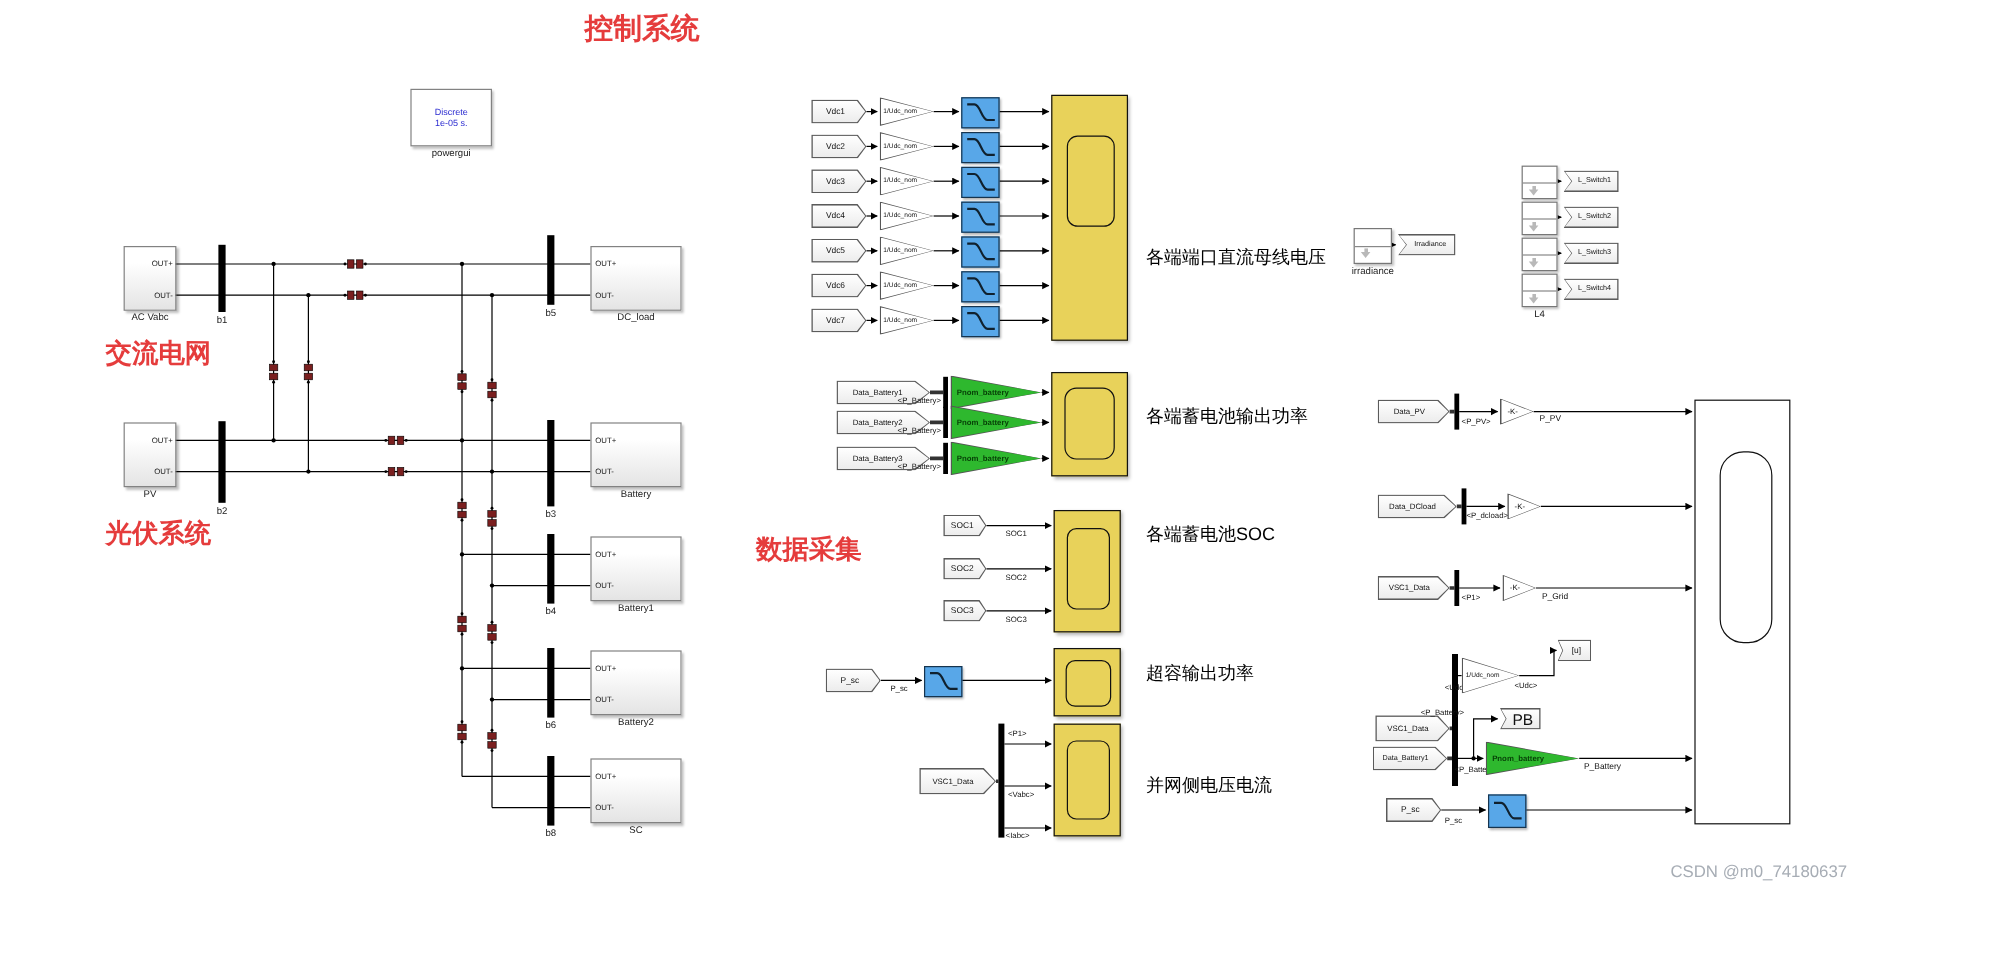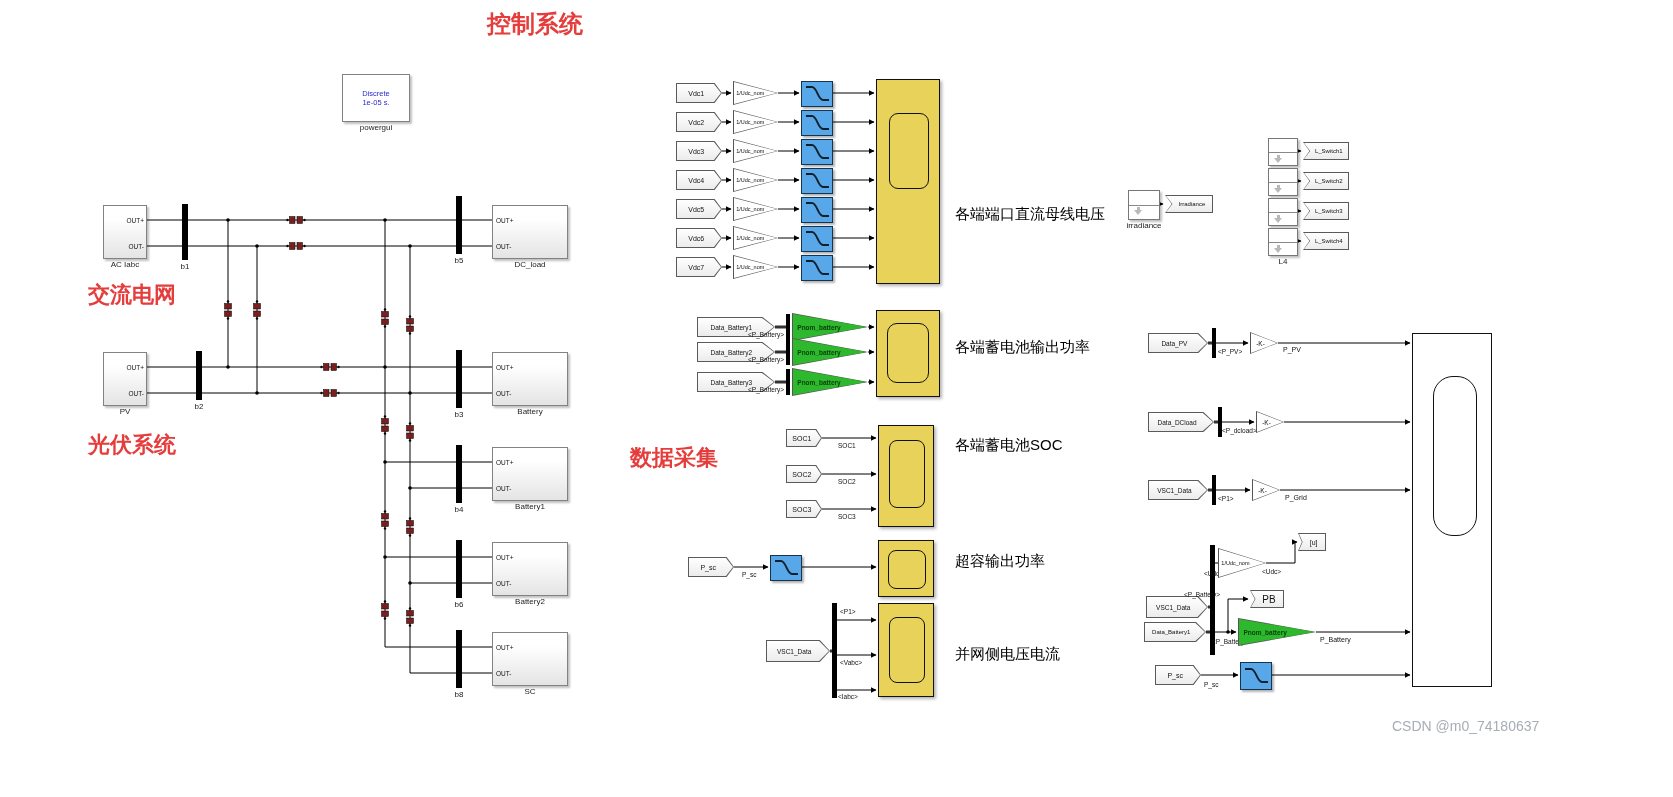--- a/index.html
+++ b/index.html
@@ -168,7 +168,7 @@
   <div class="blk" style="left:103px;top:205px;width:42px;height:52px">
     <span class="port r" style="top:11px">OUT+</span>
     <span class="port r" style="top:37px">OUT-</span>
-    <span class="bl">AC Iabc</span>
+    <span class="bl">AC Vabc</span>
   </div>
   <div class="bus" style="left:182px;top:204px;height:56px">
     <span class="bl">b1</span>

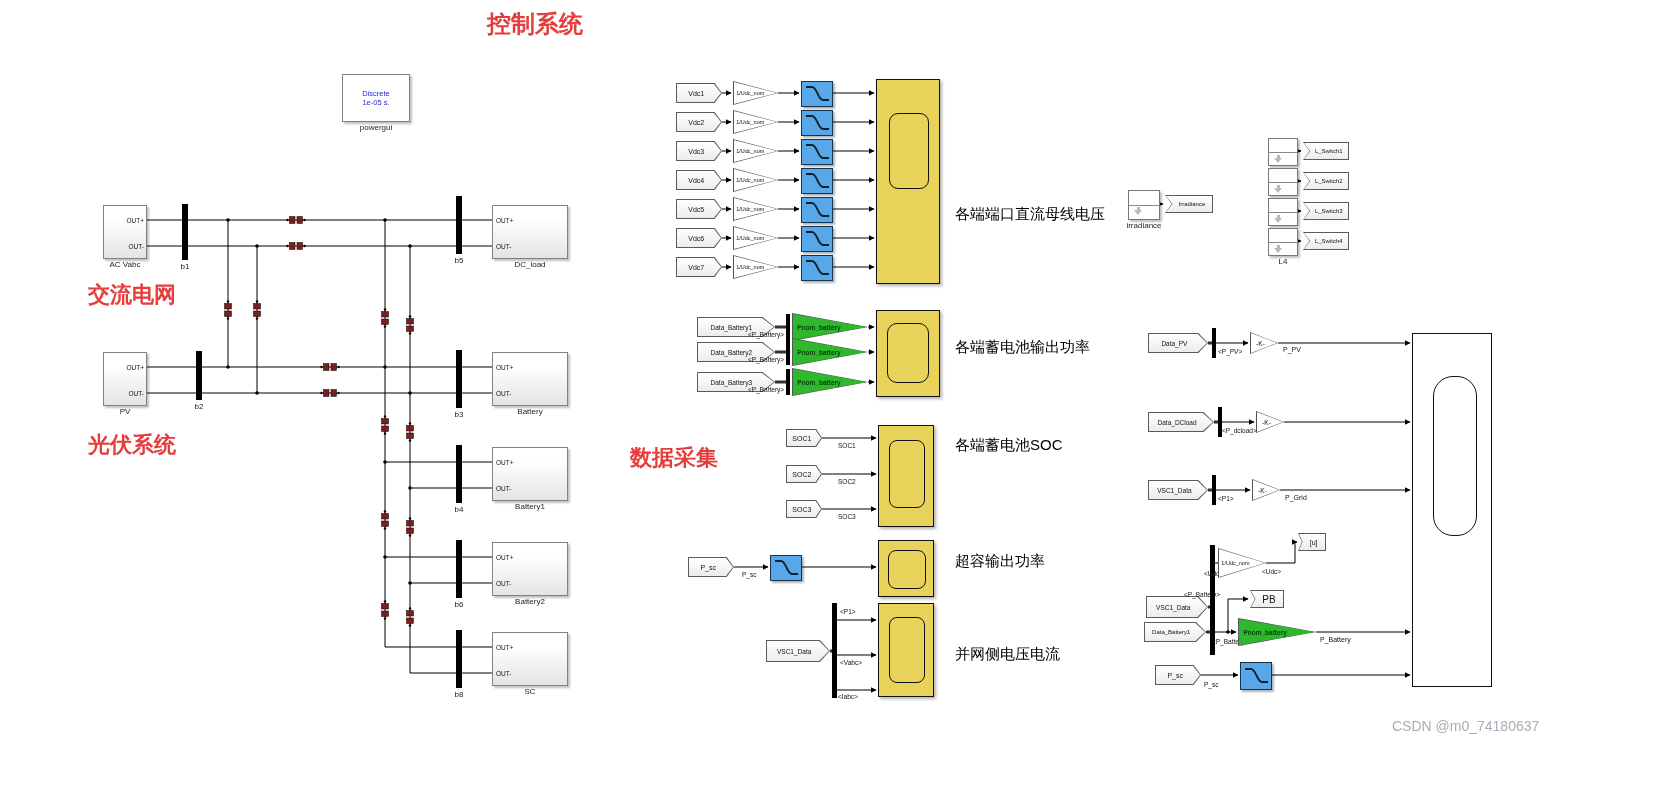--- a/index.html
+++ b/index.html
@@ -179,7 +179,7 @@
     <span class="port r" style="top:37px">OUT-</span>
     <span class="bl">PV</span>
   </div>
-  <div class="bus" style="left:196px;top:351px;height:49px">
+  <div class="bus" style="left:182px;top:351px;height:68px">
     <span class="bl">b2</span>
   </div>
 

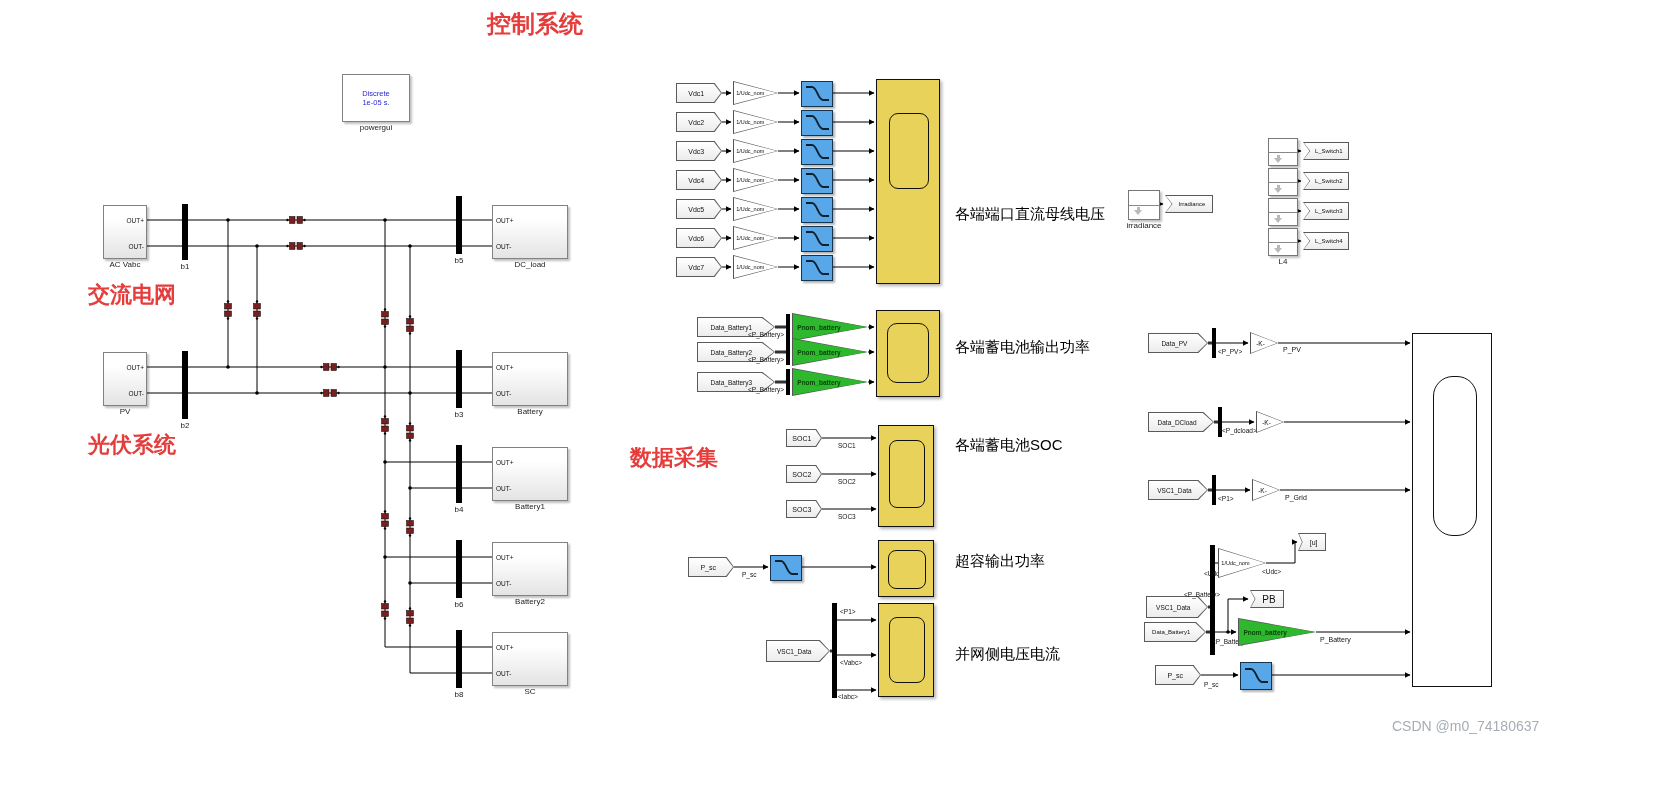--- a/index.html
+++ b/index.html
@@ -192,7 +192,7 @@
     <span class="bl">DC_load</span>
   </div>
 
-  <div class="bus" style="left:456px;top:350px;height:58px">
+  <div class="bus" style="left:456px;top:350px;height:72px">
     <span class="bl">b3</span>
   </div>
   <div class="blk" style="left:492px;top:352px;width:74px;height:52px">

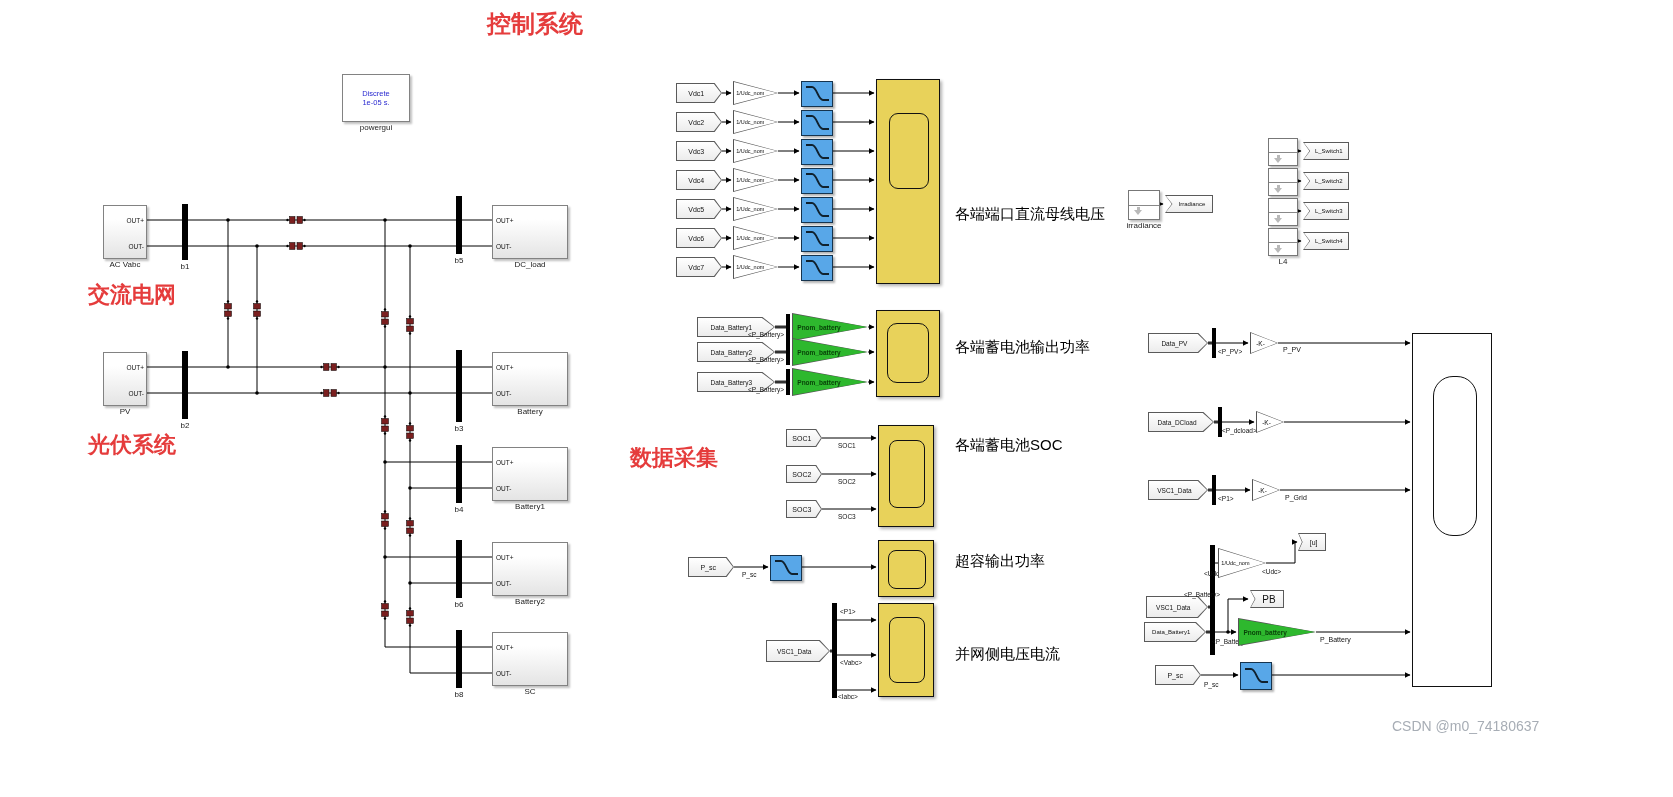--- a/index.html
+++ b/index.html
@@ -583,7 +583,7 @@
   <div class="gtag" style="left:1250px;top:590px;width:34px;height:18px">
       <div class="gsh"></div>
       <div class="gsh in"></div>
-      <span class="tt" style="font-size:10px">PB</span>
+      <span class="tt" style="font-size:13px">PB</span>
     </div>
 
   <div class="tag" style="left:1144px;top:622px;width:62px;height:20px">

